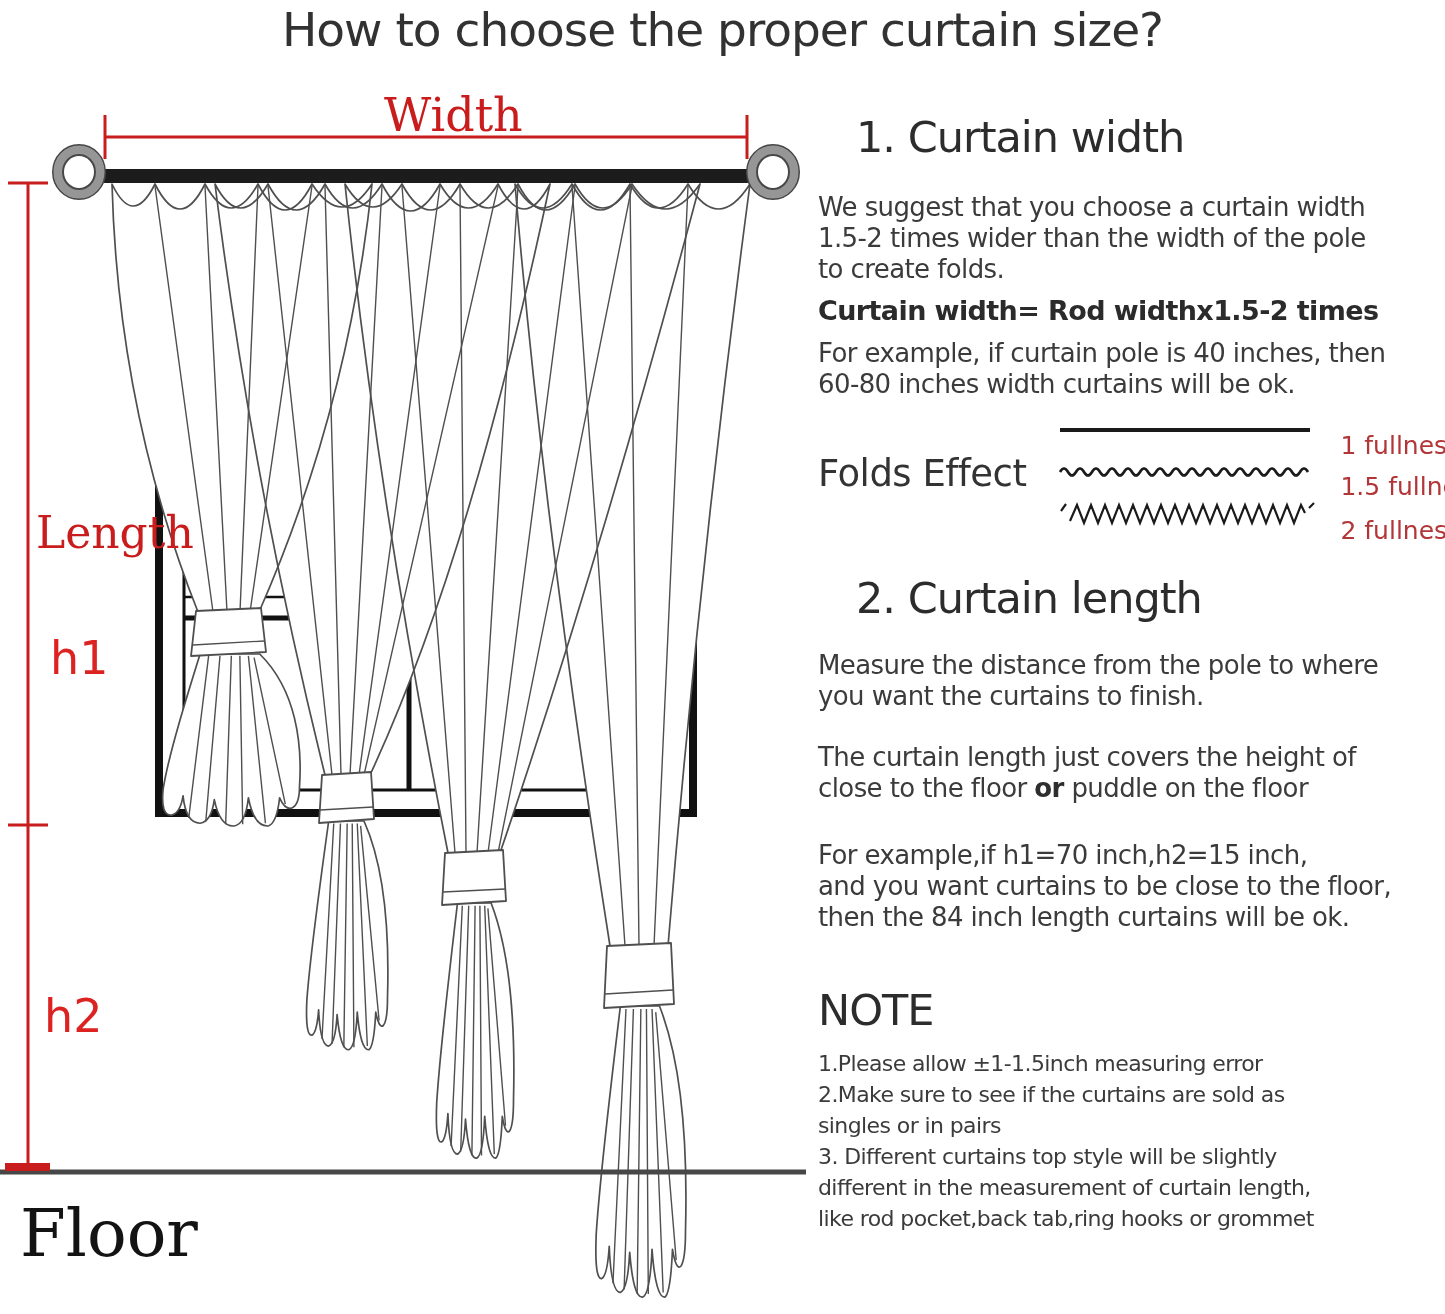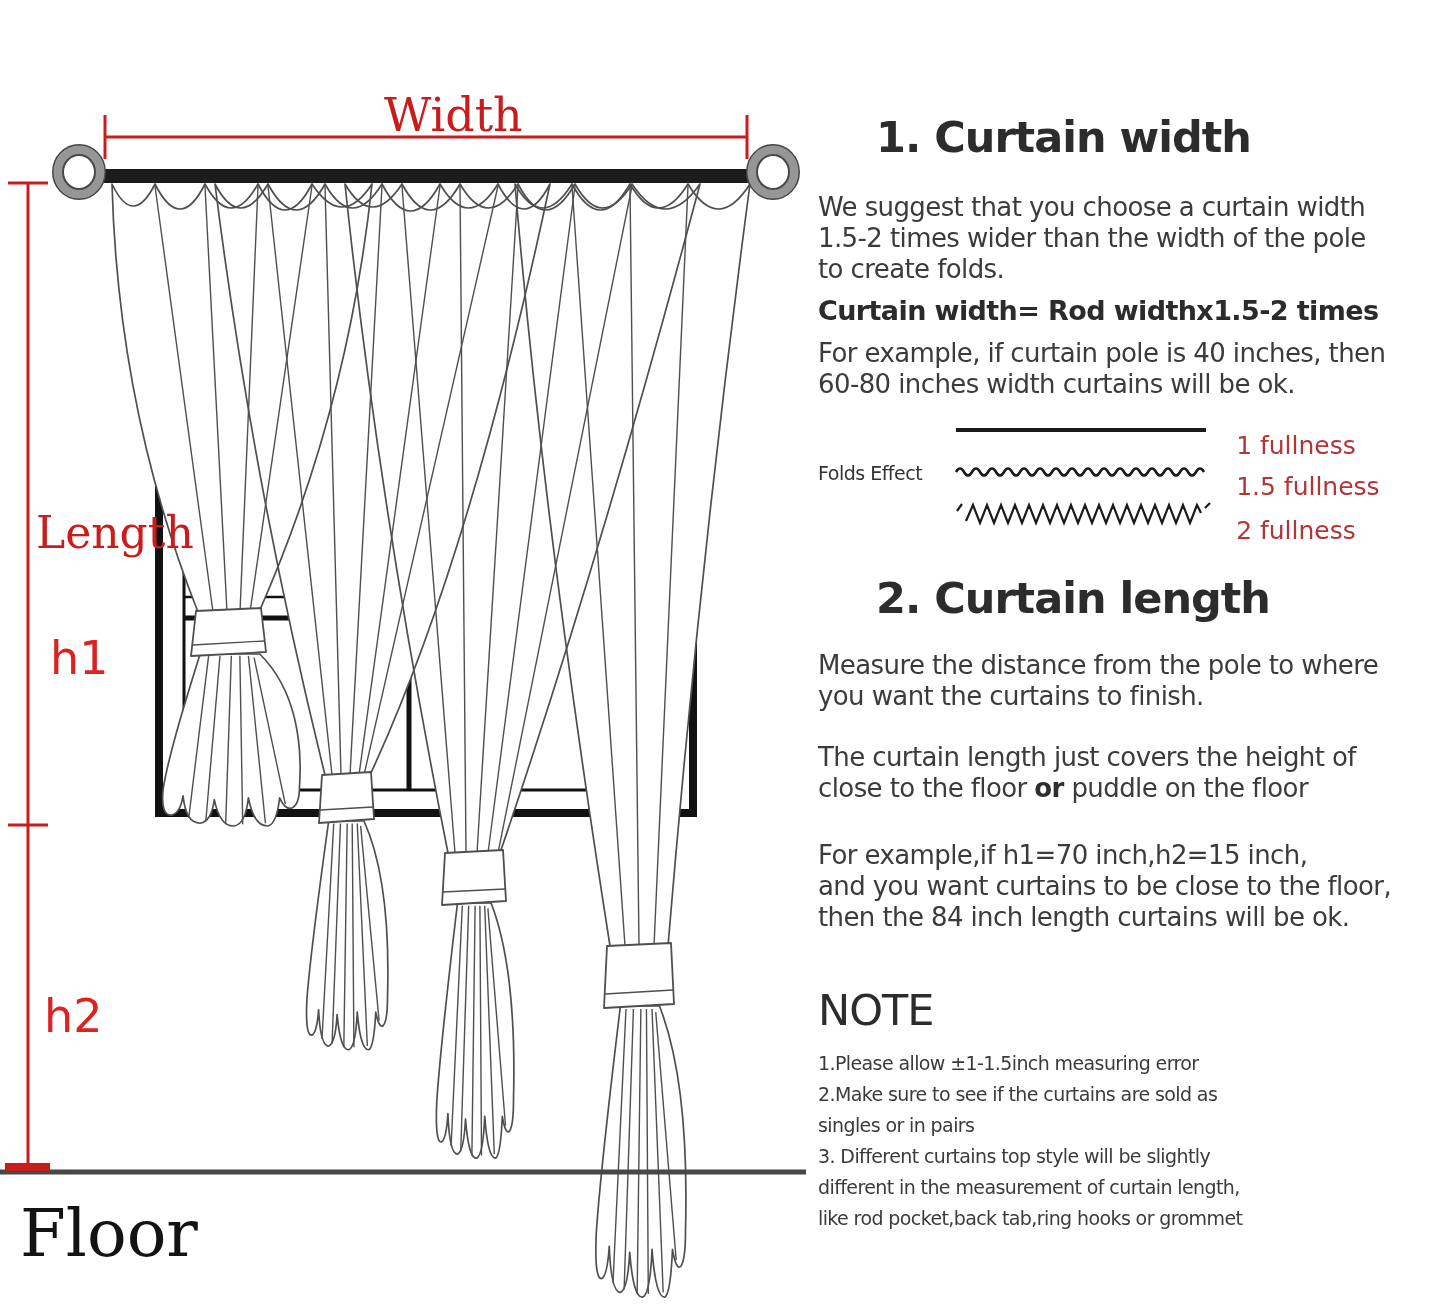--- a/index.html
+++ b/index.html
@@ -121,6 +121,7 @@
     <text x="20" y="1256" font-family="DejaVu Serif, Liberation Serif, serif" font-size="66" fill="#131313">Floor</text>
   </svg>
 
+  <div class="page-title">How to choose the proper curtain size?</div>
 
   <div class="rc">
 

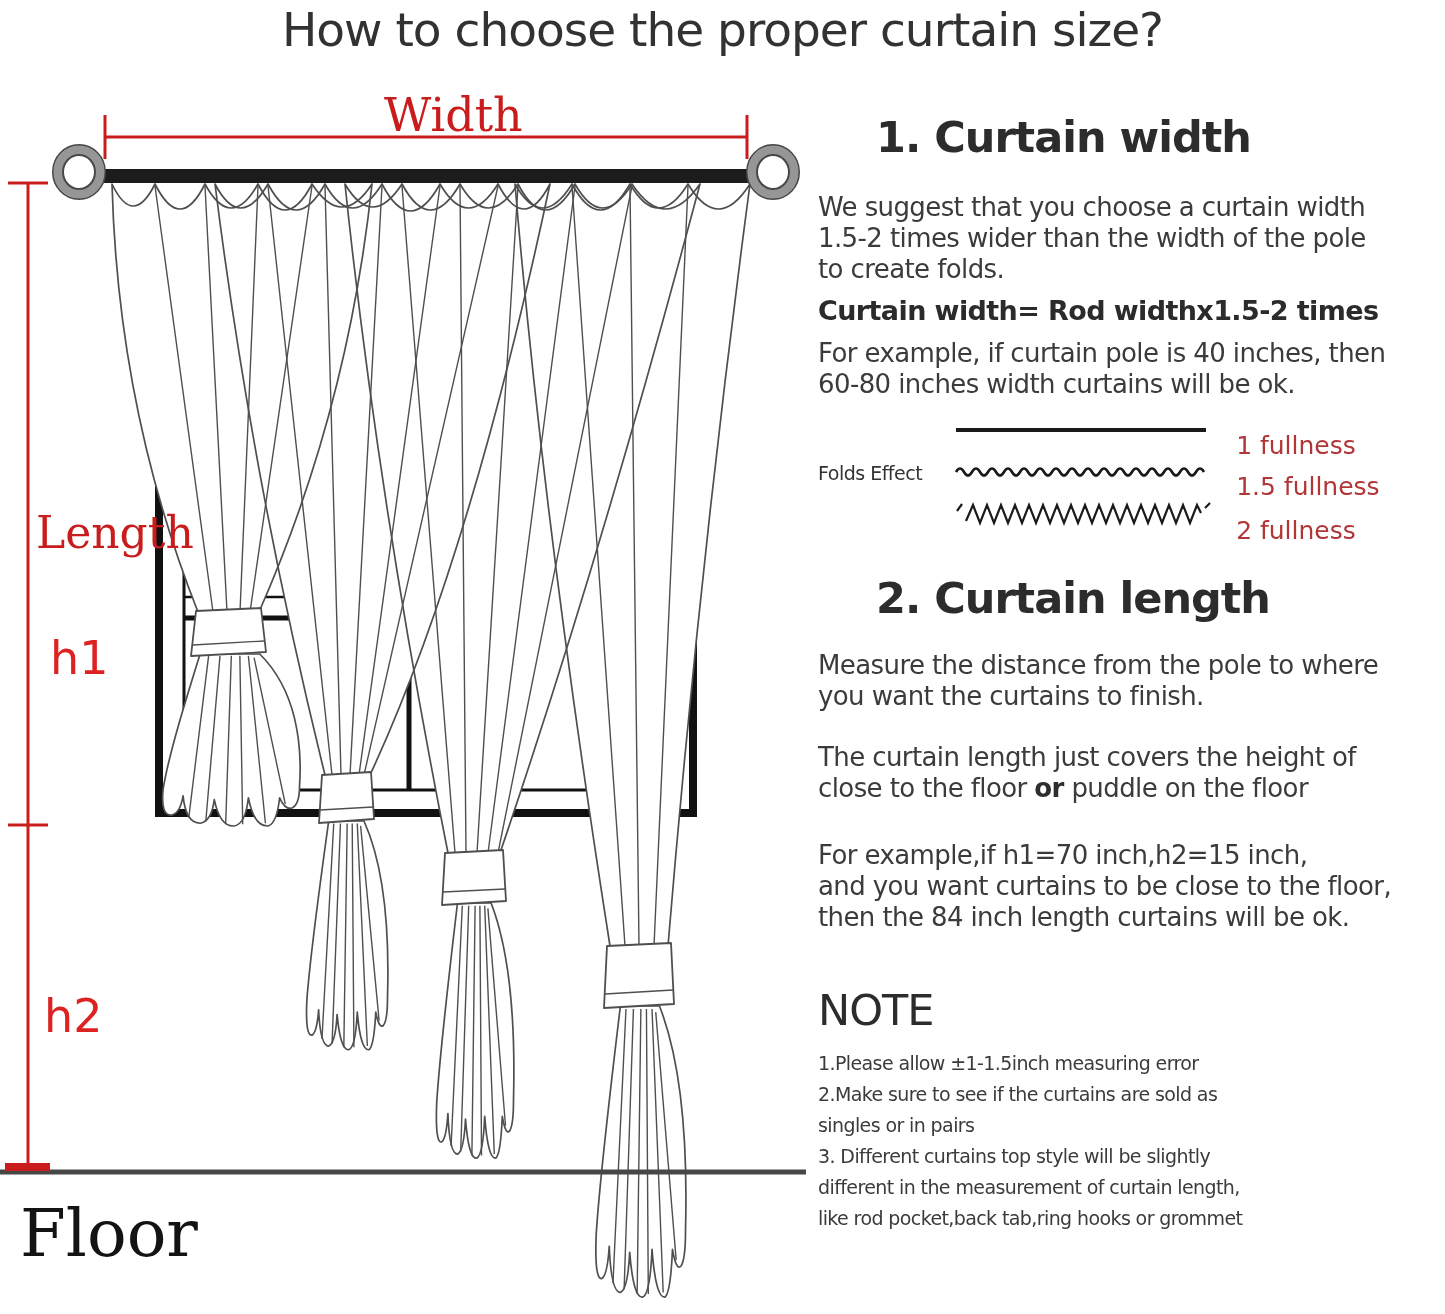--- a/index.html
+++ b/index.html
@@ -11,7 +11,7 @@
   .rc{position:absolute;left:818px;top:0;width:640px;}
   .rc .blk{position:absolute;left:0;}
   .hsec{font-size:43px;letter-spacing:-1px;color:#2c2c2c;white-space:nowrap;}
-  .ind{margin-left:58px;font-weight:bold;}
+  .ind{margin-left:38px;}
   .body-line{font-size:26px;letter-spacing:-0.6px;line-height:31px;white-space:nowrap;color:#3b3b3b;}
   .bold{font-weight:bold;color:#2e2e2e;}
   .formula{font-size:27px;font-weight:bold;letter-spacing:-0.6px;color:#2b2b2b;white-space:nowrap;}

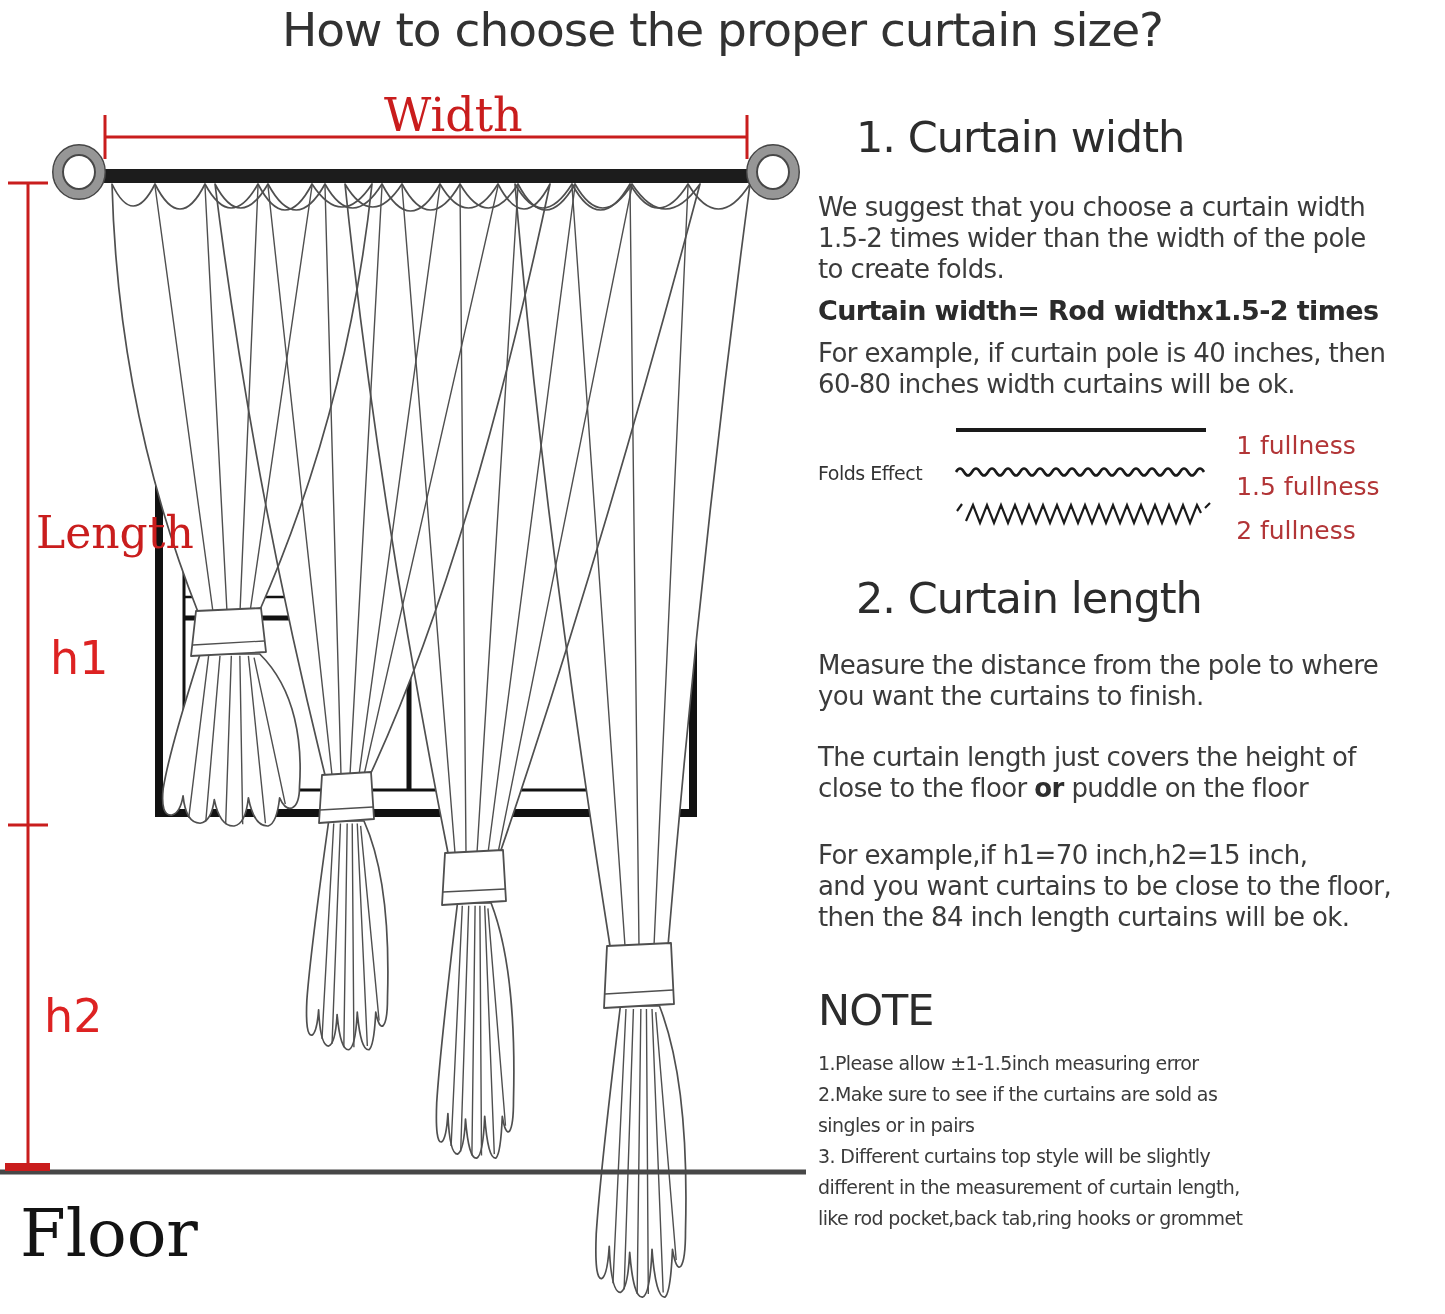--- a/index.html
+++ b/index.html
@@ -16,7 +16,7 @@
   .bold{font-weight:bold;color:#2e2e2e;}
   .formula{font-size:27px;font-weight:bold;letter-spacing:-0.6px;color:#2b2b2b;white-space:nowrap;}
   .folds{display:flex;align-items:center;}
-  .folds-label{font-size:19px;letter-spacing:-0.5px;color:#333;margin-right:30px;white-space:nowrap;}
+  .folds-label{font-size:37px;letter-spacing:-0.5px;color:#333;margin-right:30px;white-space:nowrap;}
   .fold-rows{display:flex;flex-direction:column;}
   .fold-row{display:flex;align-items:center;height:41px;}
   .fold-row svg{display:block;}

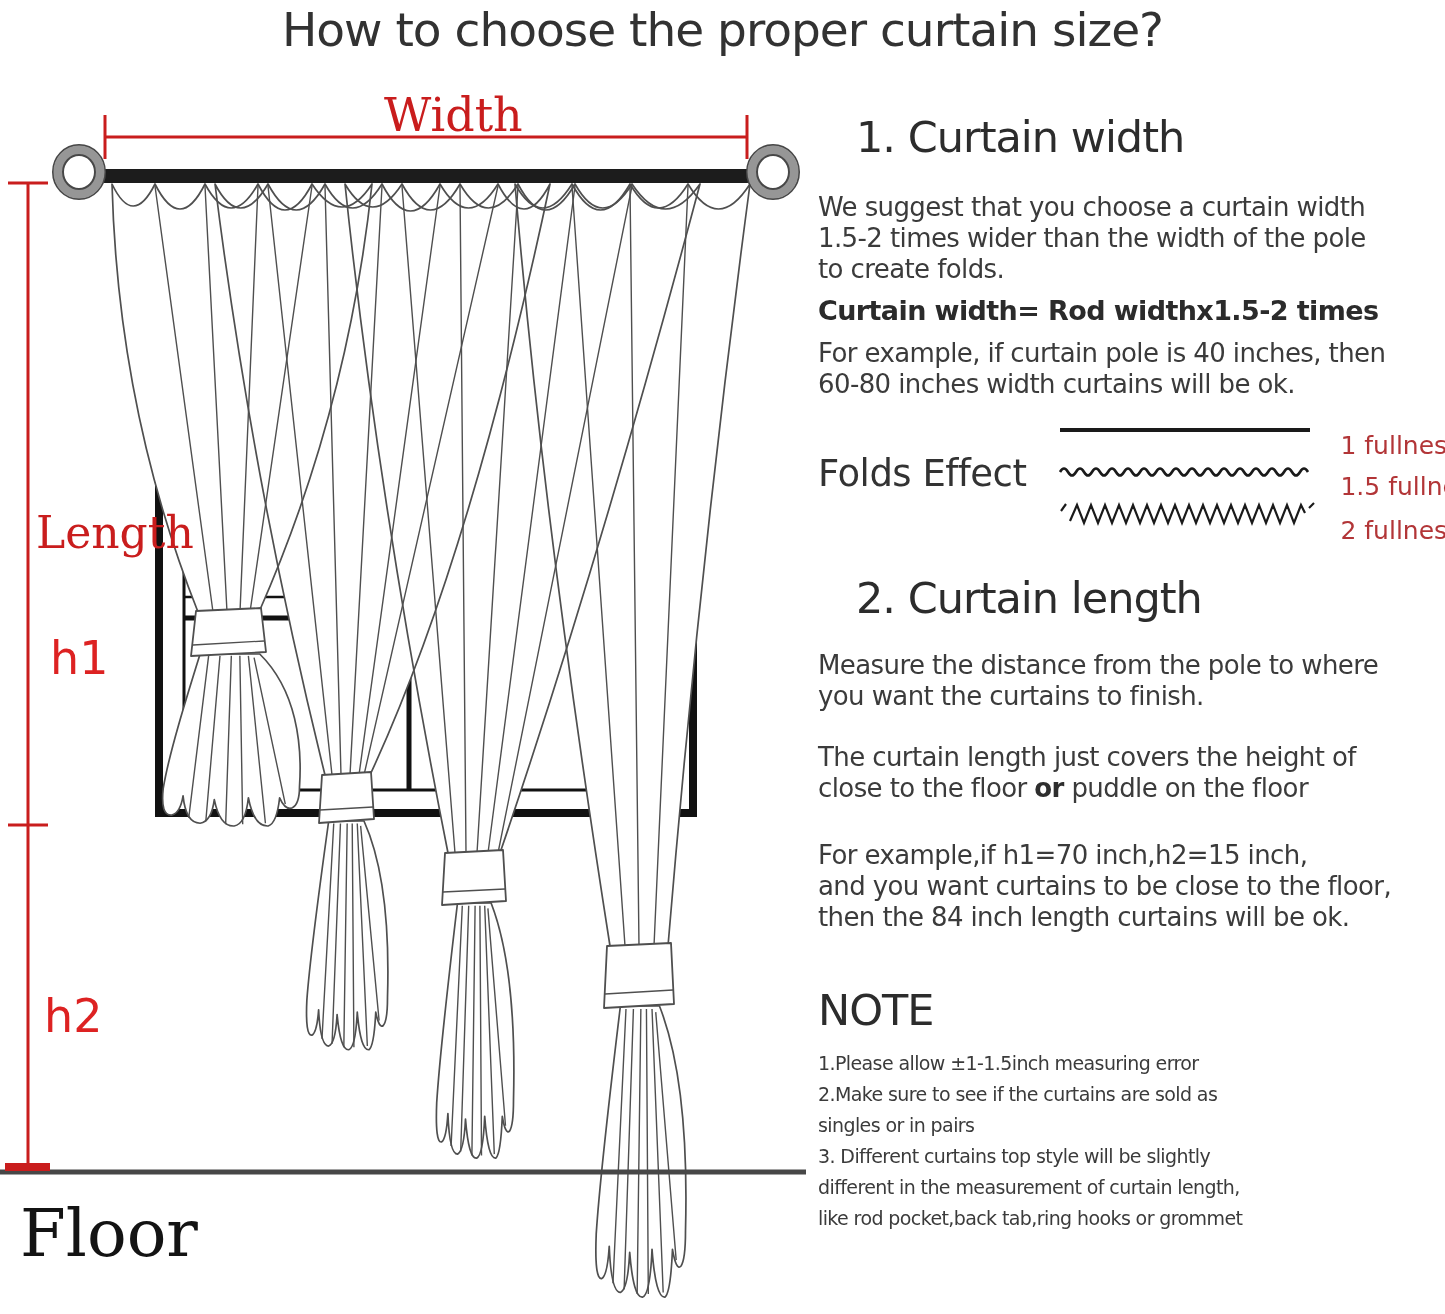--- a/index.html
+++ b/index.html
@@ -21,7 +21,7 @@
   .fold-row{display:flex;align-items:center;height:41px;}
   .fold-row svg{display:block;}
   .fold-label{font-size:25px;color:#b23537;margin-left:22px;white-space:nowrap;margin-top:33px;}
-  .note-line{font-size:19px;letter-spacing:-0.6px;line-height:31px;white-space:nowrap;color:#3b3b3b;}
+  .note-line{font-size:22px;letter-spacing:-0.6px;line-height:31px;white-space:nowrap;color:#3b3b3b;}
 </style>
 </head>
 <body>

